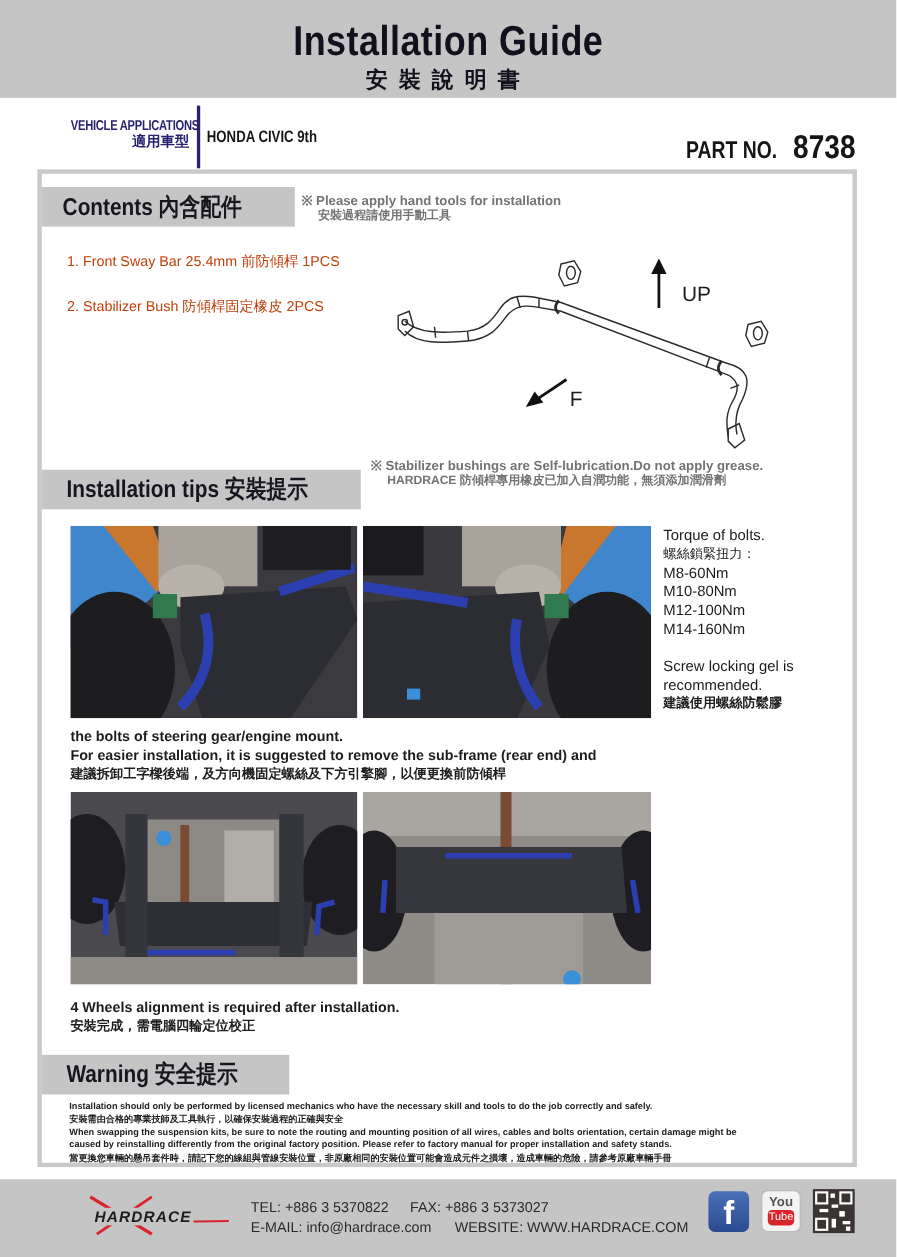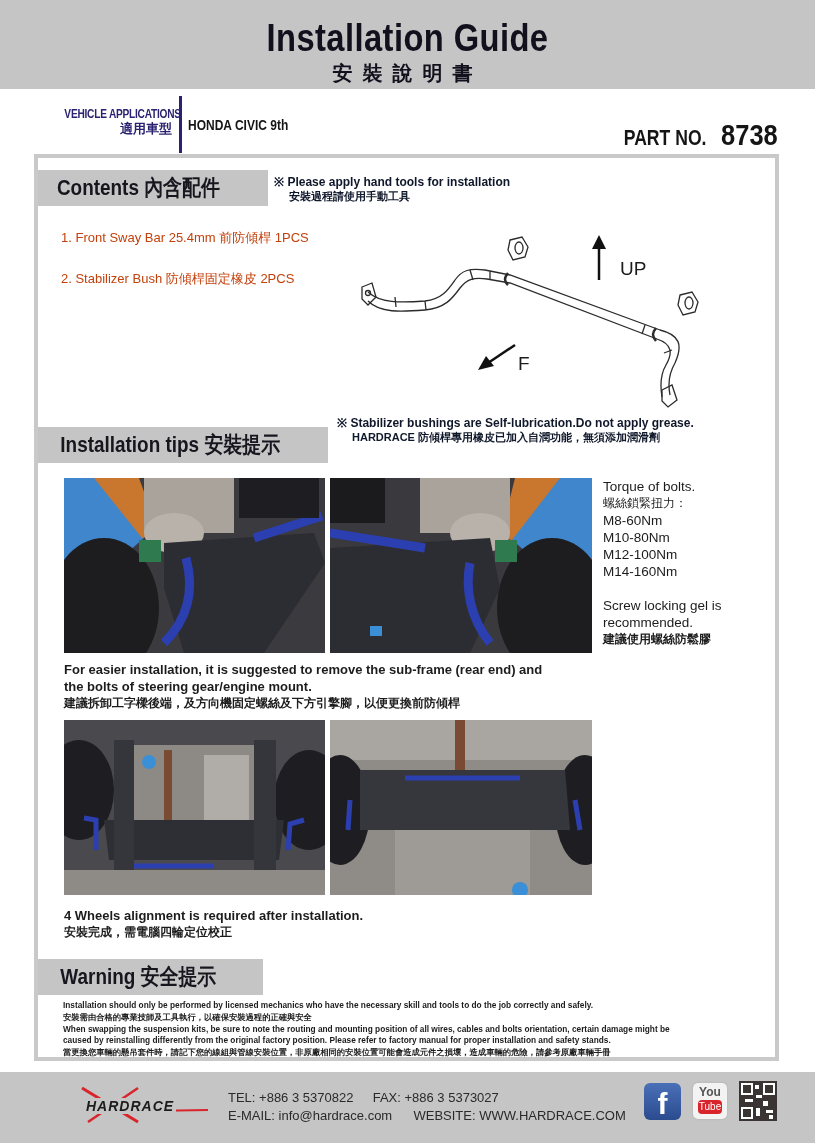--- a/index.html
+++ b/index.html
@@ -28,7 +28,7 @@
 
   .contents-tab { left: 38px; top: 170px; width: 230px; }
   .contents-tab span { font-size: 22px; line-height: 36px; padding-left: 22px; transform: scaleX(0.86); transform-origin: left; }
-  .note { font-size: 12px; line-height: 14px; font-weight: bold; color: #0f172a; white-space: nowrap; }
+  .note { font-size: 12px; line-height: 14px; font-weight: bold; color: #737373; white-space: nowrap; }
   .note .l2 { padding-left: 15px; font-size: 11px; }
 
   .content-item { left: 61px; font-size: 13px; color: #c2410c; white-space: nowrap; }

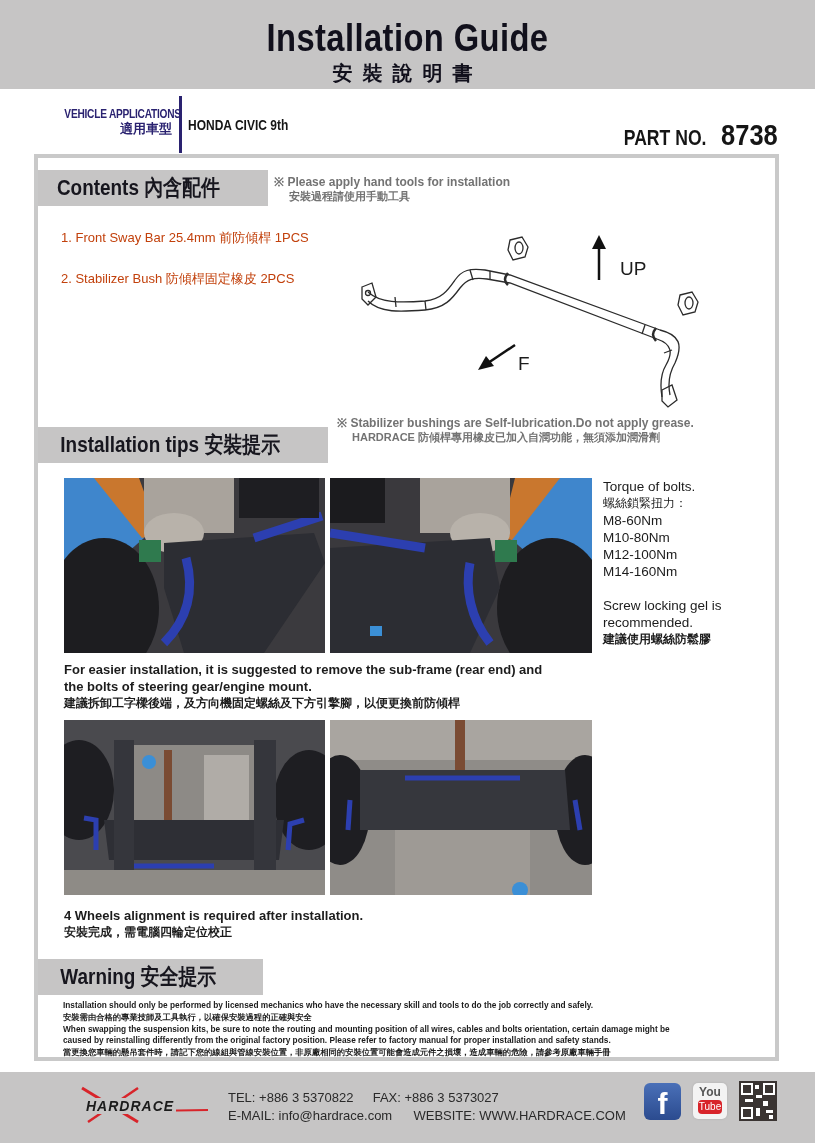--- a/index.html
+++ b/index.html
@@ -179,8 +179,8 @@
 </div>
 
 <div class="abs caption" style="left:64px; top:661px;">
+  <div>the bolts of steering gear/engine mount.</div>
   <div>For easier installation, it is suggested to remove the sub-frame (rear end) and</div>
-  <div>the bolts of steering gear/engine mount.</div>
   <div class="zh">建議拆卸工字樑後端，及方向機固定螺絲及下方引擎腳，以便更換前防傾桿</div>
 </div>
 

